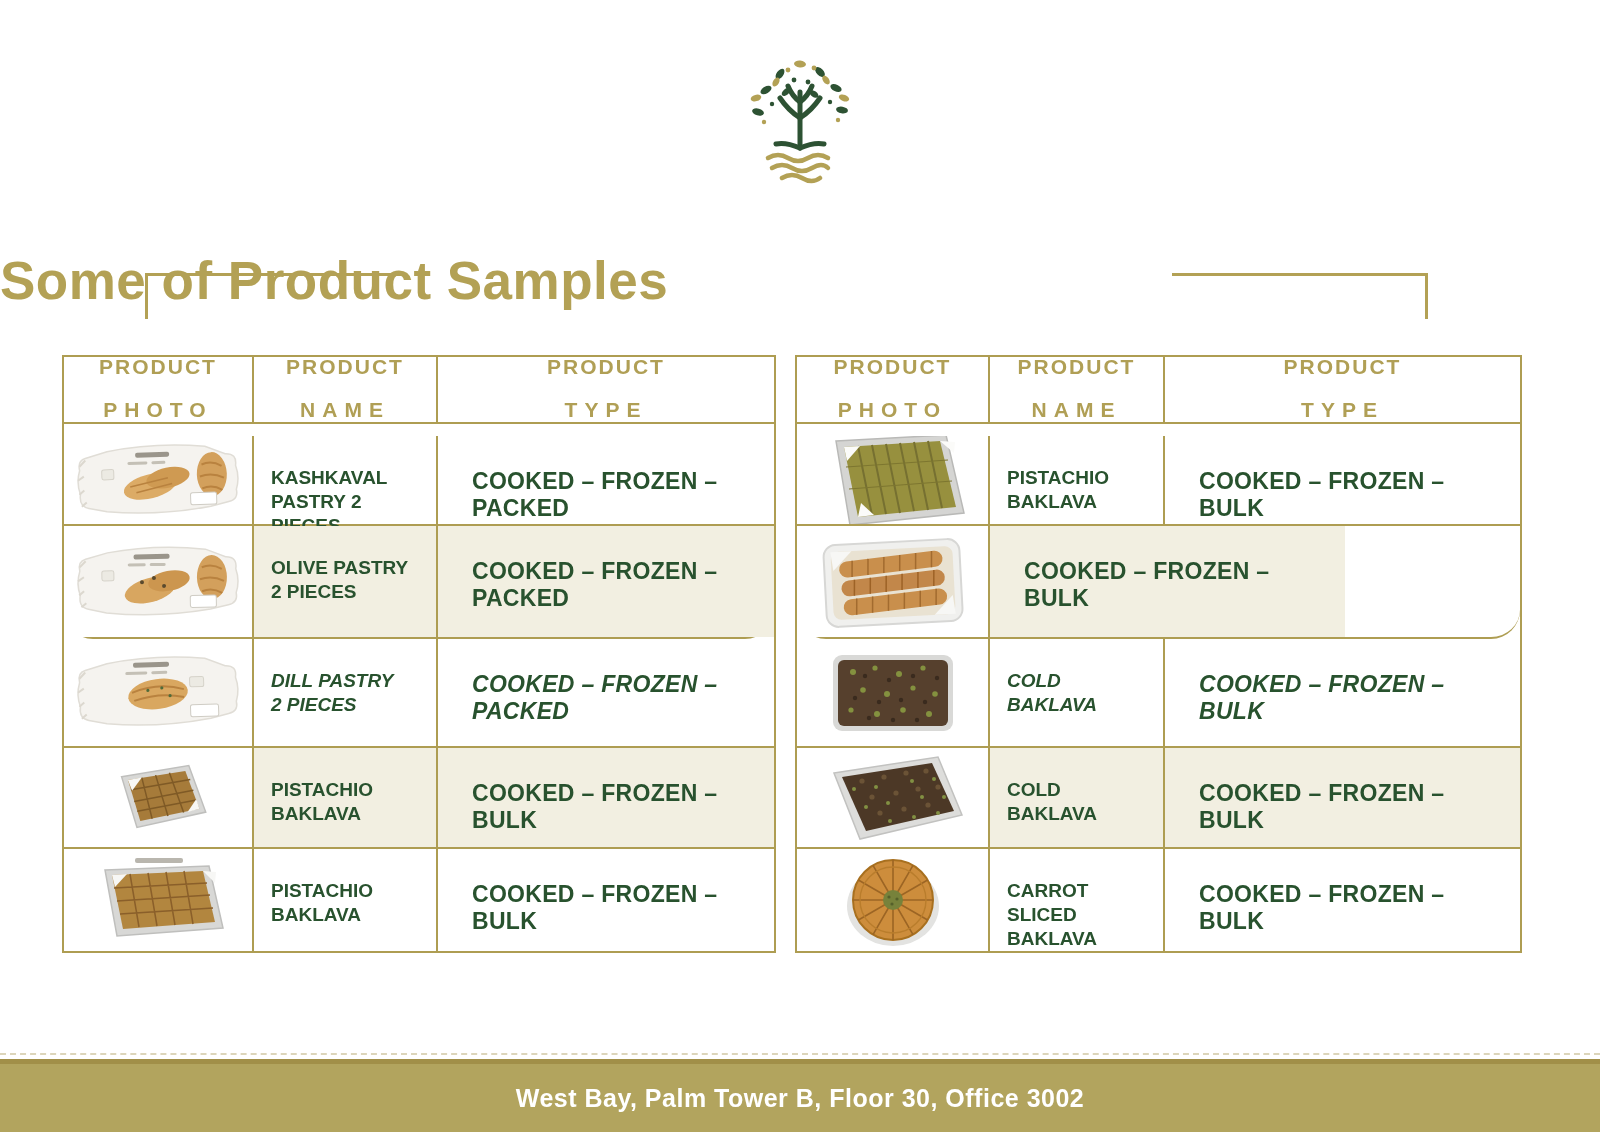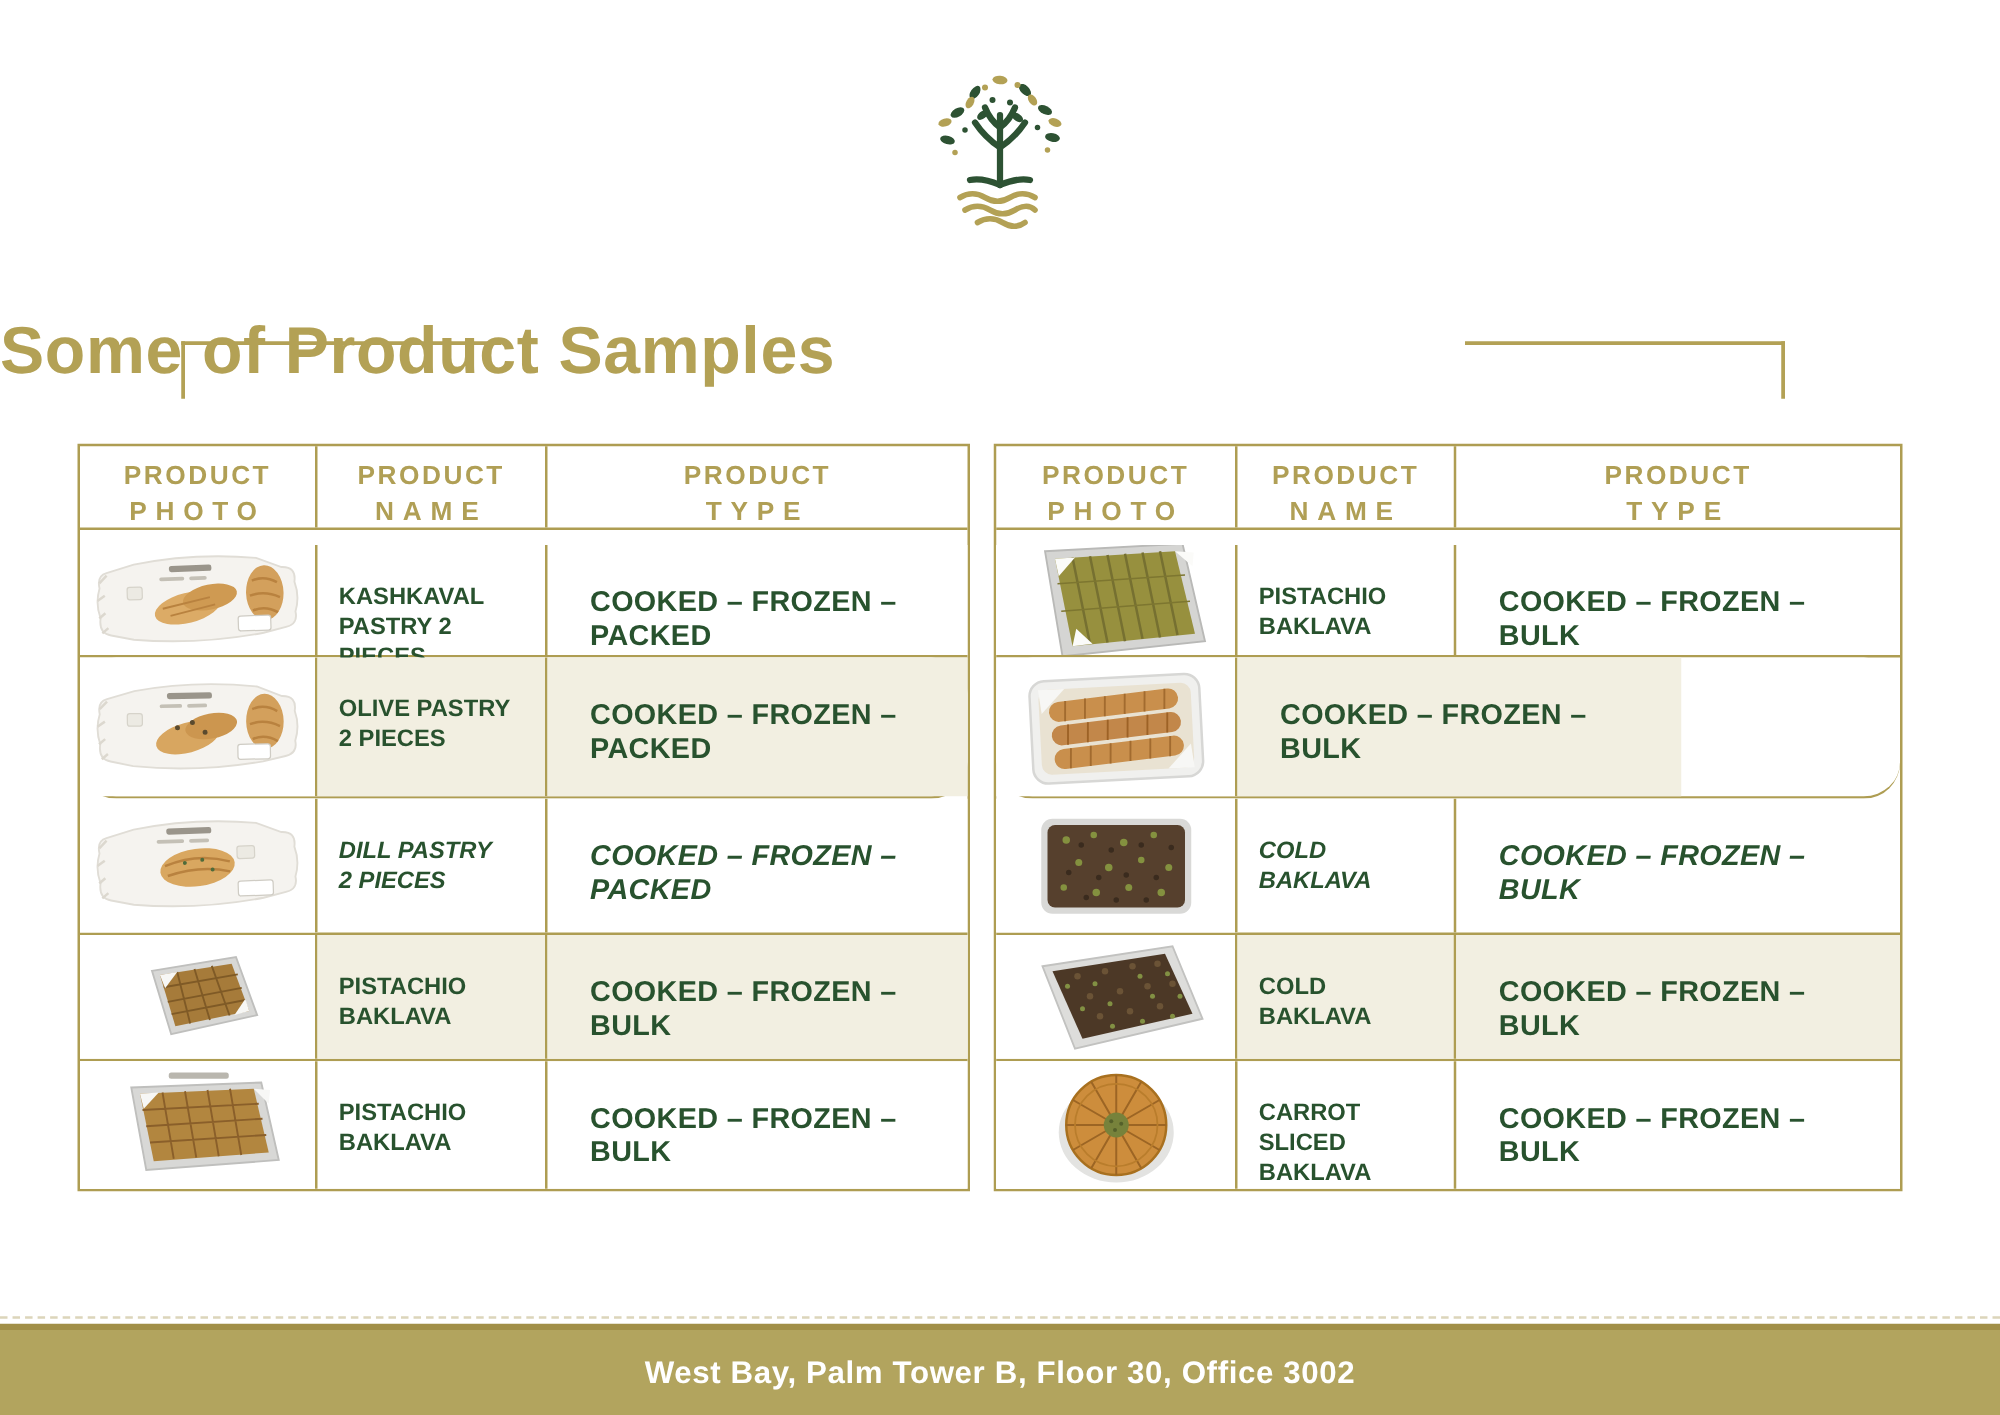--- a/index.html
+++ b/index.html
@@ -35,7 +35,7 @@
            color:#b09f55; font-weight:bold; font-size:21px; border-right:2px solid #ae9d52; }
   .hcell:last-child { border-right:none; }
   .hl1 { letter-spacing:2px; }
-  .hl2 { letter-spacing:7px; margin-top:5px; }
+  .hl2 { letter-spacing:7px; margin-top:19px; }
 
   .row { display:flex; border-bottom:2px solid #ae9d52; background:#ffffff; }
   .row:last-child { border-bottom:none; }

